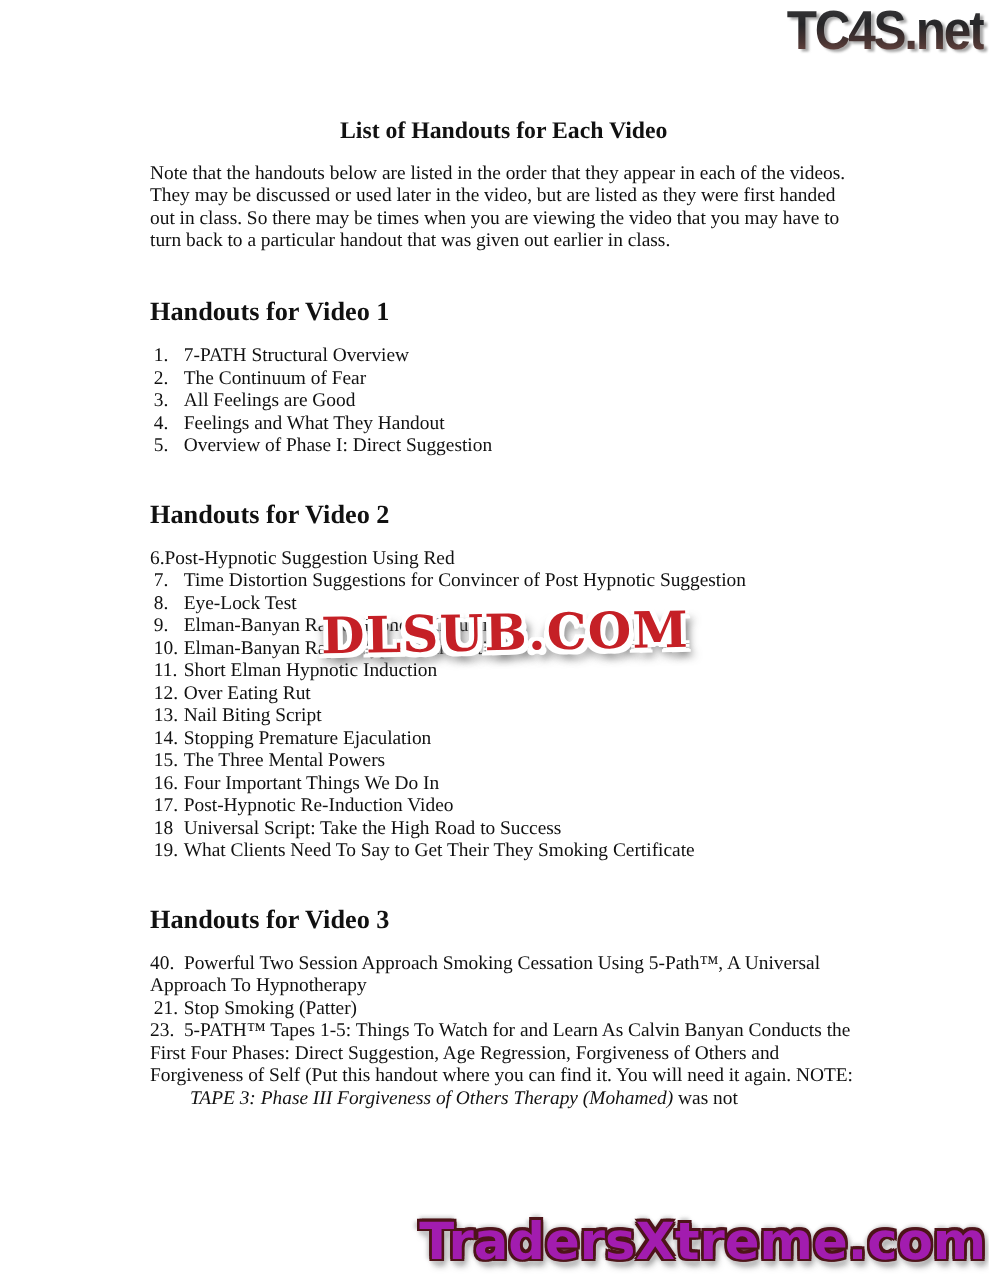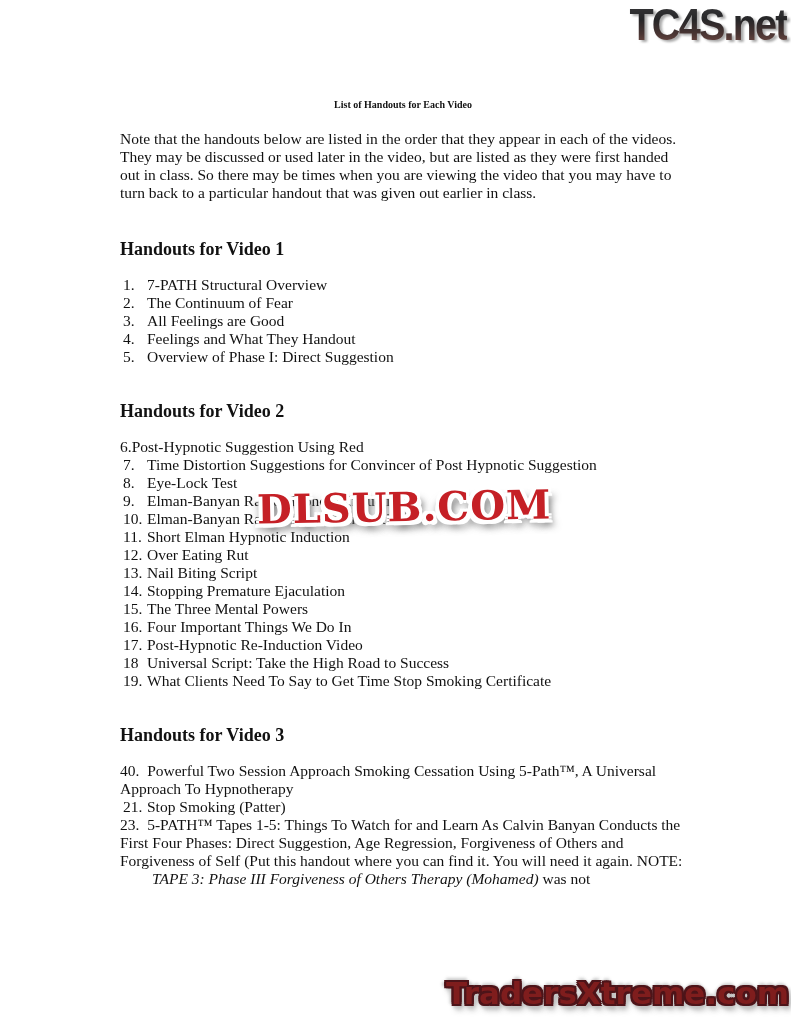--- a/index.html
+++ b/index.html
@@ -17,7 +17,7 @@
     font-size:15.5px;line-height:18px;
   }
   .title{
-    font-size:10px;line-height:18px;margin:0;
+    font-size:19px;line-height:18px;margin:0;
     font-weight:bold;text-align:center;
   }
   .intro{margin:16px 0 0 0;}

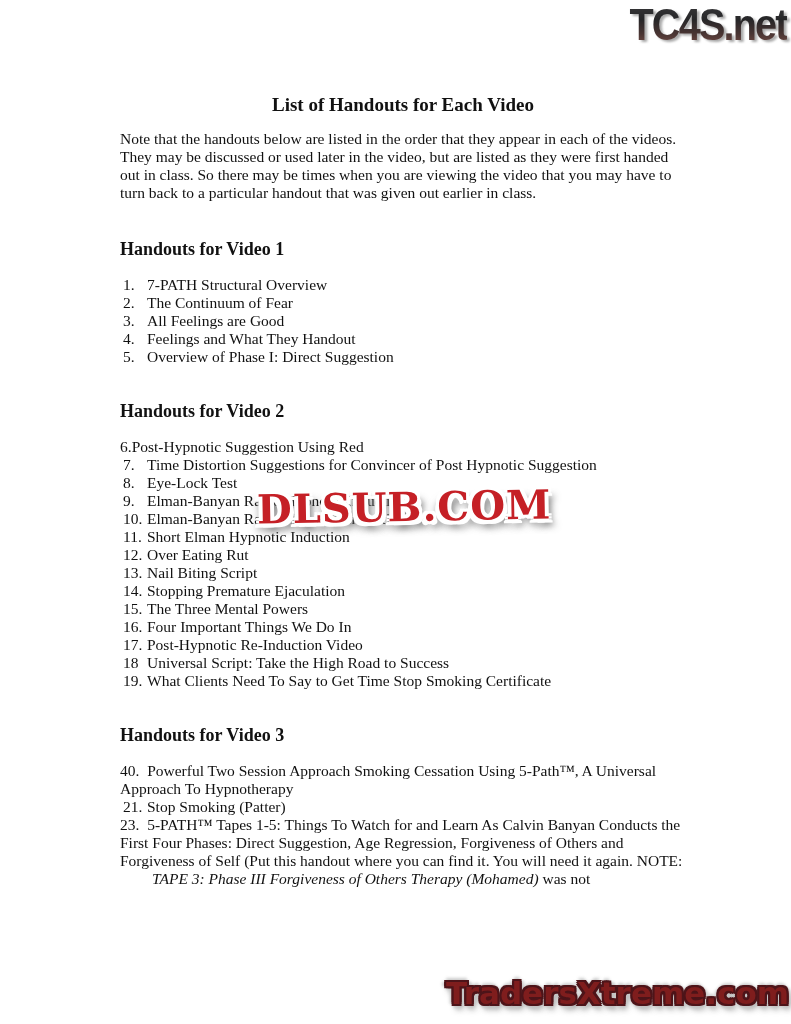--- a/index.html
+++ b/index.html
@@ -22,7 +22,7 @@
   }
   .intro{margin:16px 0 0 0;}
   .sec-h{
-    font-size:18px;line-height:18px;font-weight:bold;
+    font-size:21px;line-height:18px;font-weight:bold;
     margin:36px 0 0 0;
   }
   #sections .section:first-child .sec-h{margin-top:38px;}

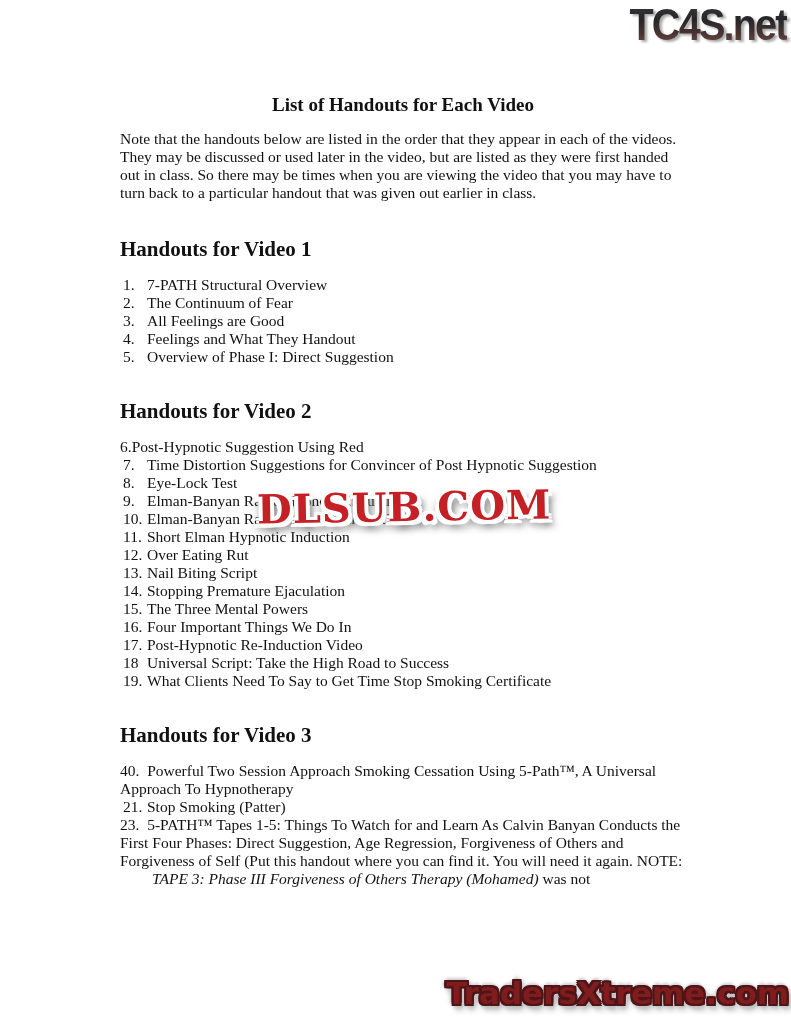--- a/index.html
+++ b/index.html
@@ -164,7 +164,7 @@
             </div>
             <div class="li hang">
               <span class="num">19.</span>
-              <span class="txt">What Clients Need To Say to Get Time Stop Smoking Certificate</span>
+              <span class="txt">What Clients Need To Say to Get Their They Smoking Certificate</span>
             </div>
           </div>
         </div>

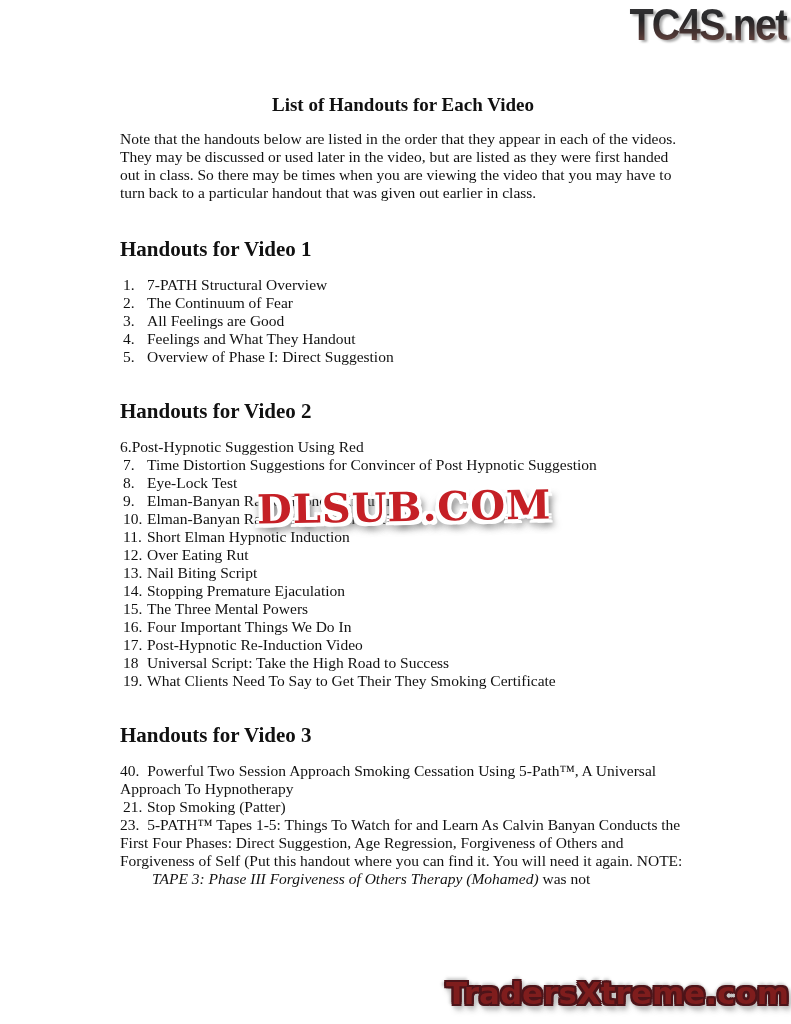--- a/index.html
+++ b/index.html
@@ -63,9 +63,9 @@
   .wm-bottom{
     position:absolute;right:2px;top:973px;
     font-family:"DejaVu Sans", sans-serif;
-    font-weight:bold;font-size:31px;line-height:40px;
+    font-weight:bold;font-size:41px;line-height:40px;
     letter-spacing:0px;
-    color:#7f1d1d;
+    color:#a21caf;
     text-shadow:
       -2px -2px 0 #4d1419, 2px -2px 0 #4d1419, -2px 2px 0 #4d1419, 2px 2px 0 #4d1419,
       -2px 0 0 #4d1419, 2px 0 0 #4d1419, 0 -2px 0 #4d1419, 0 2px 0 #4d1419,

